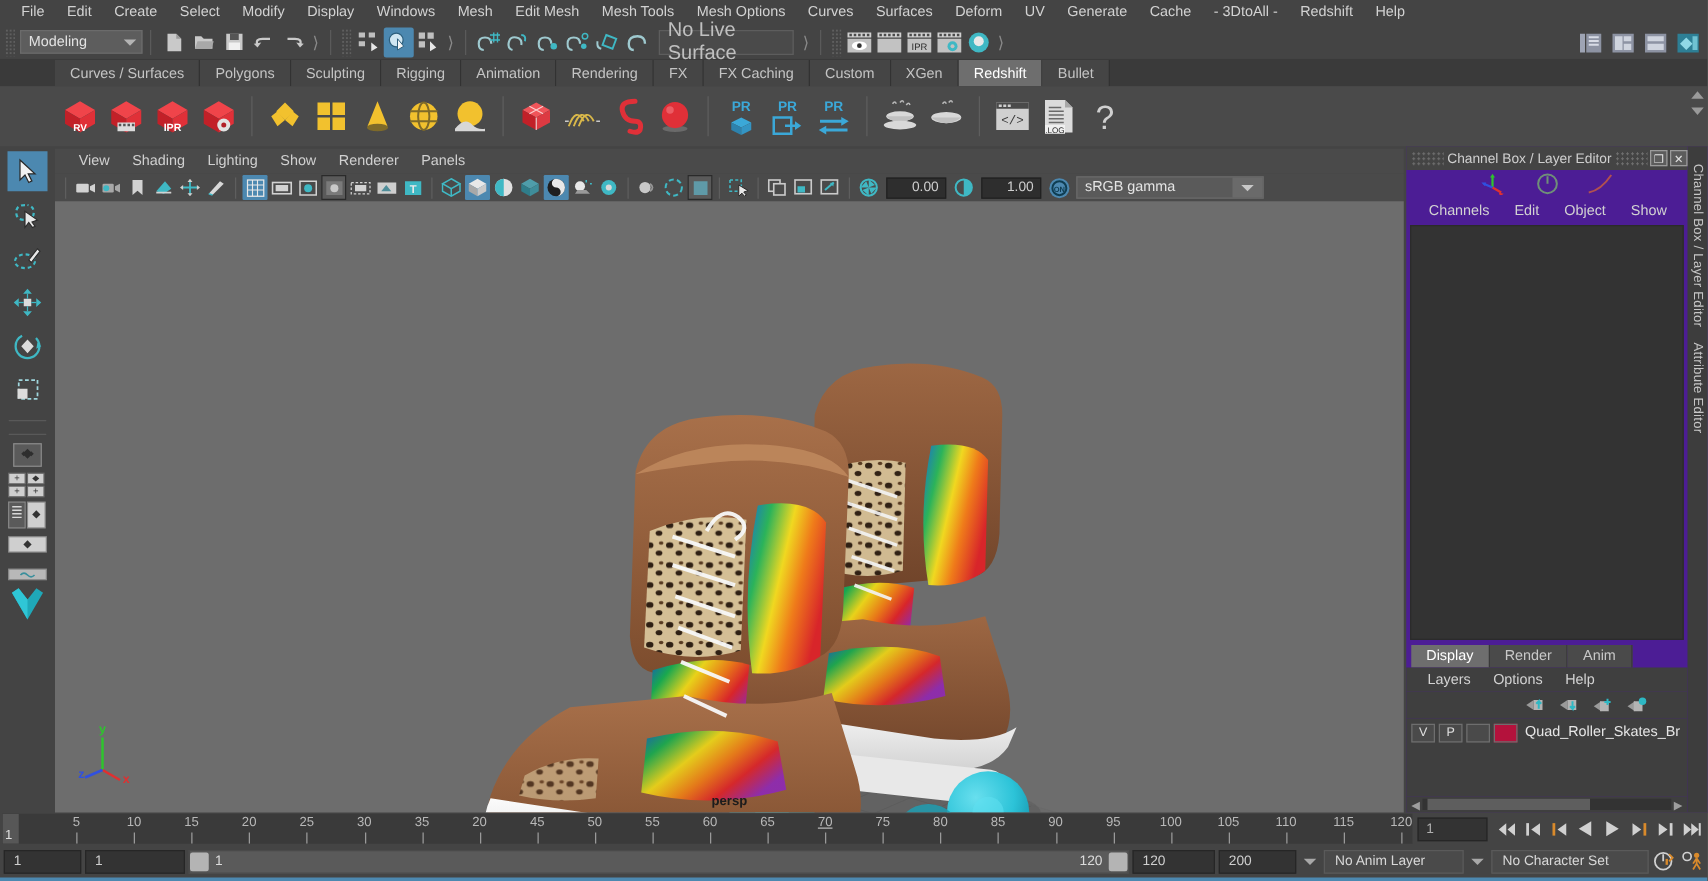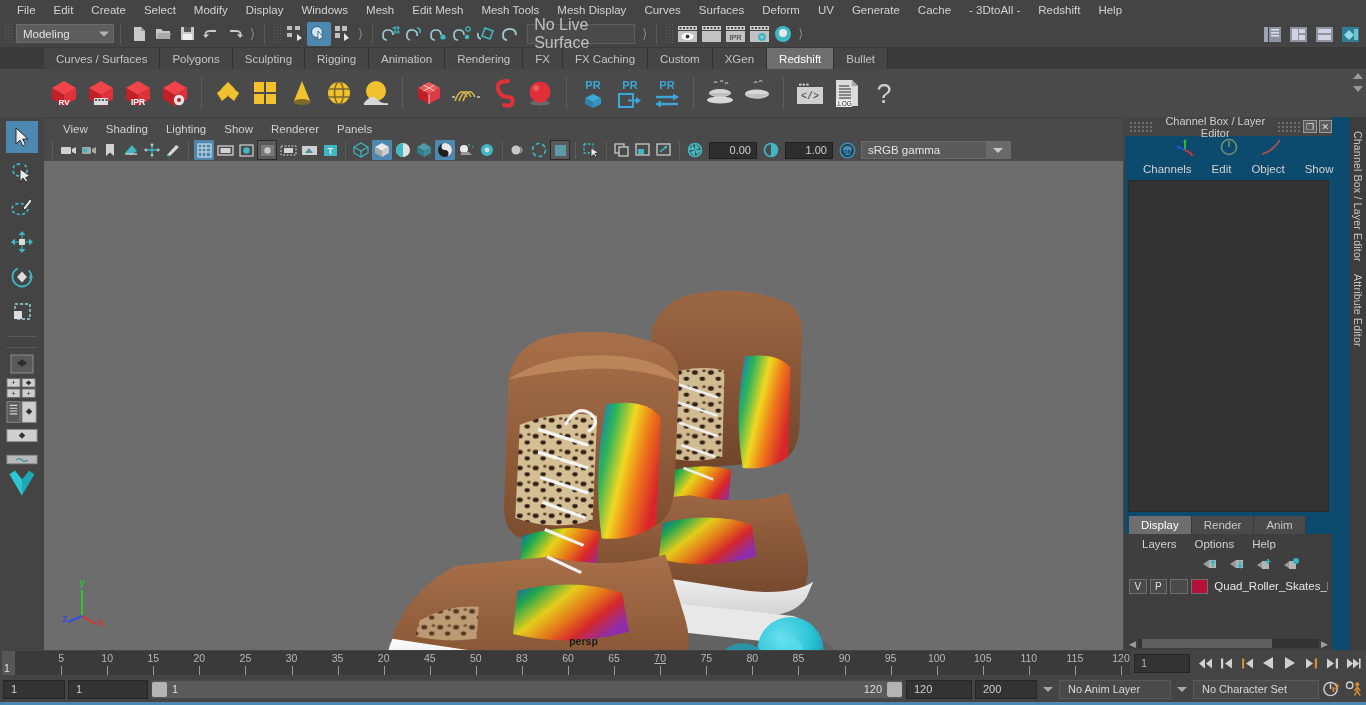--- a/index.html
+++ b/index.html
@@ -219,7 +219,7 @@
     <div class="mi">Mesh</div>
     <div class="mi">Edit Mesh</div>
     <div class="mi">Mesh Tools</div>
-    <div class="mi">Mesh Display</div>
+    <div class="mi">Mesh Options</div>
     <div class="mi">Curves</div>
     <div class="mi">Surfaces</div>
     <div class="mi">Deform</div>

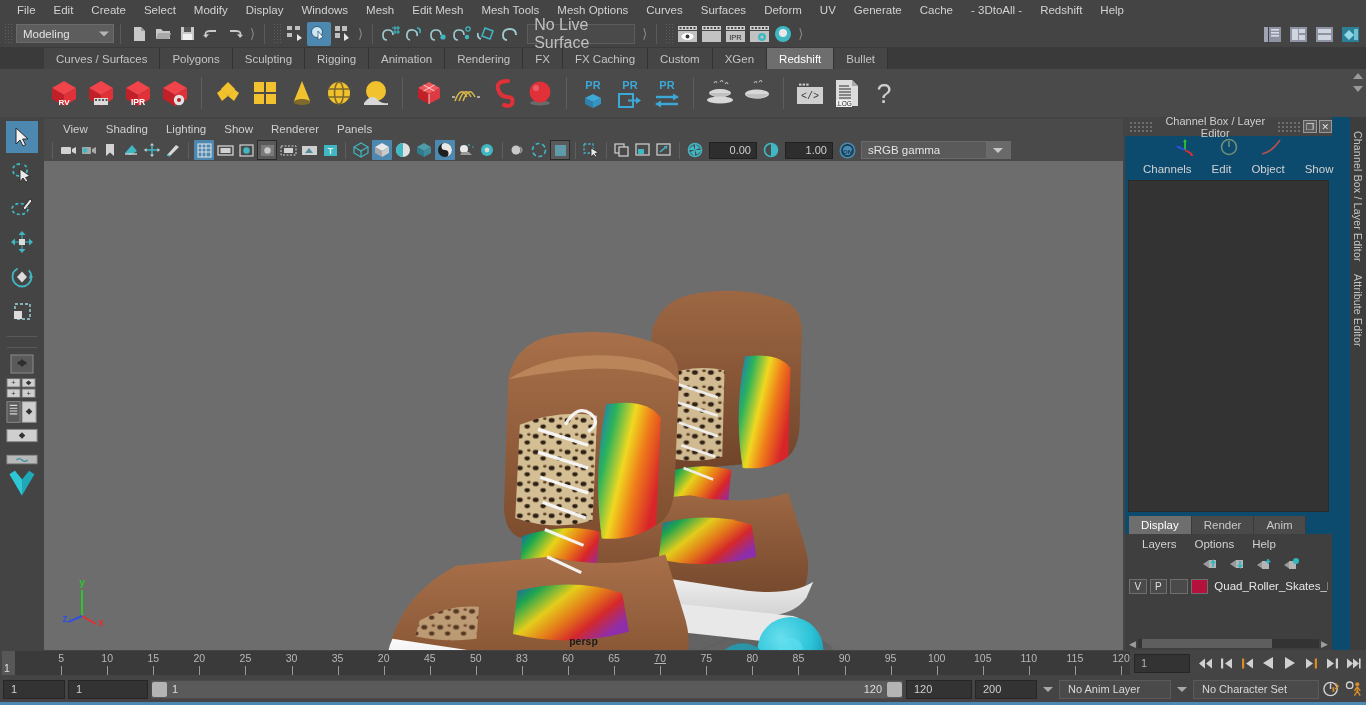--- a/index.html
+++ b/index.html
@@ -126,7 +126,7 @@
   .axis-gizmo { position: absolute; left: 18px; bottom: 18px; width: 58px; height: 58px; }
 
   
-  .right-panel { width: 241px; background: #0c4a6e; display: flex; flex: 0 0 241px; gap: 18px; }
+  .right-panel { width: 241px; background: #4c1d95; display: flex; flex: 0 0 241px; }
   .rp-inner { flex: 1 1 auto; display: flex; flex-direction: column; min-width: 0; }
   .rp-title {
     height: 19px; display: flex; align-items: center; font-size: 11px;

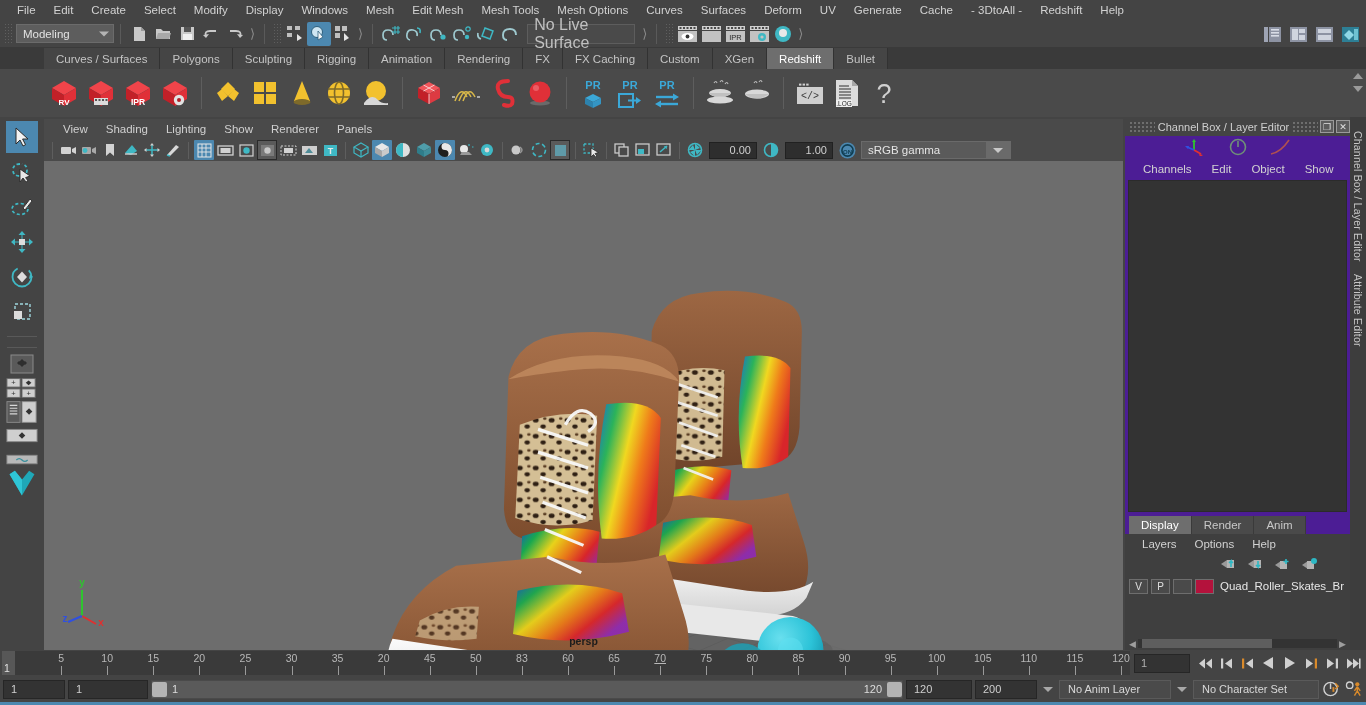--- a/index.html
+++ b/index.html
@@ -1179,7 +1179,7 @@
         <div class="tl-tick" style="left: 473.833px;"></div>
         <div class="tl-num" style="left: 473.833px;">50</div>
         <div class="tl-tick" style="left: 519.917px;"></div>
-        <div class="tl-num" style="left: 519.917px;">83</div>
+        <div class="tl-num" style="left: 519.917px;">55</div>
         <div class="tl-tick" style="left: 566px;"></div>
         <div class="tl-num" style="left: 566px;">60</div>
         <div class="tl-tick" style="left: 612.083px;"></div>

